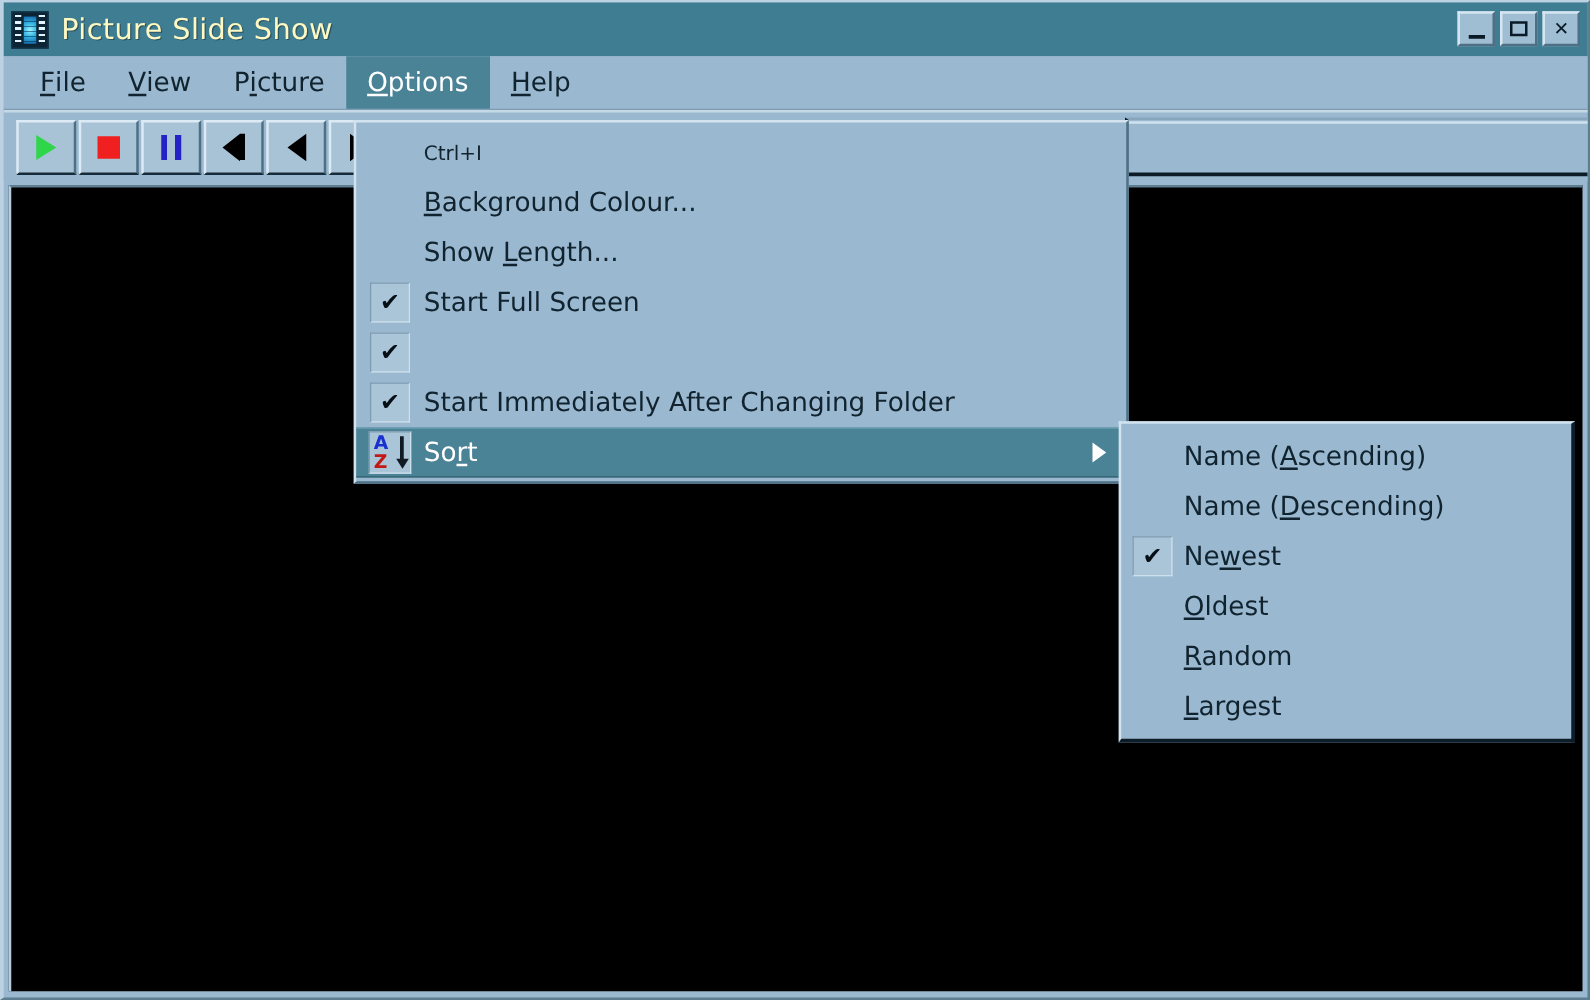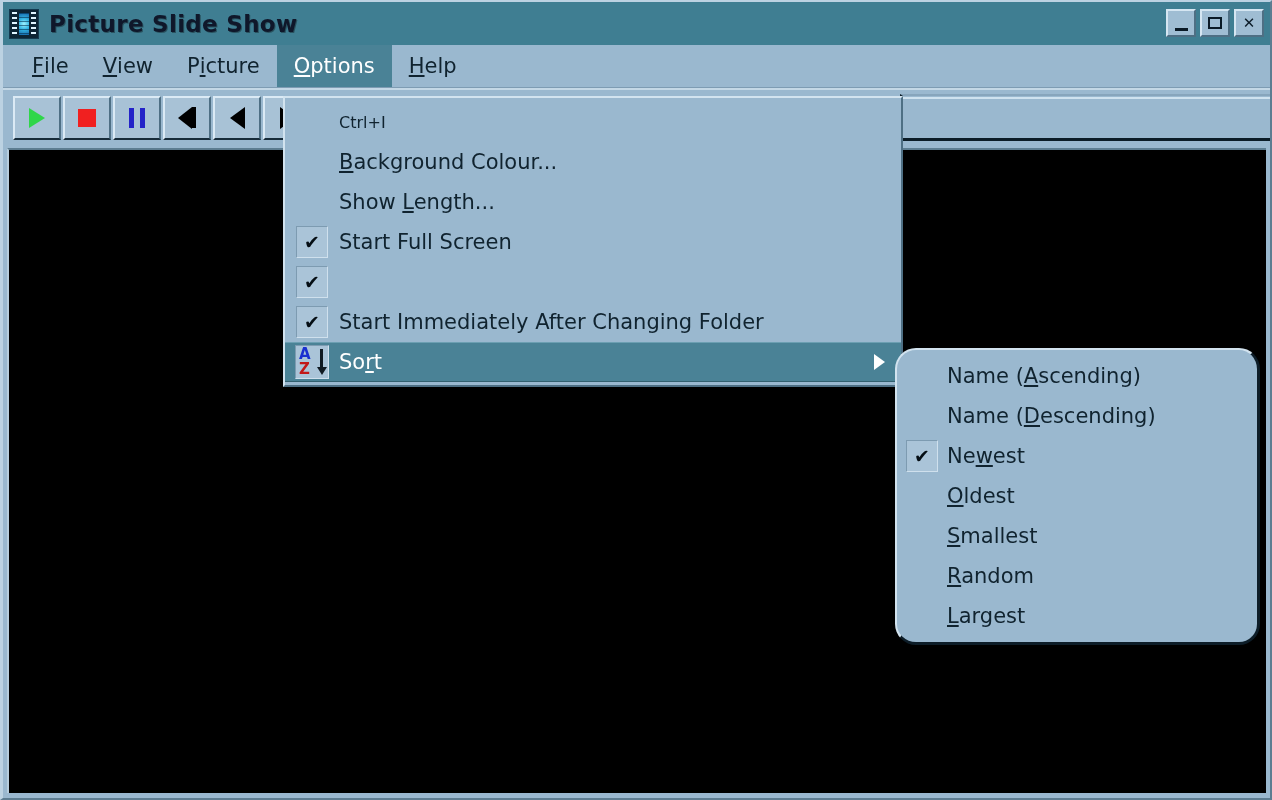--- a/index.html
+++ b/index.html
@@ -49,7 +49,7 @@
     background:repeating-linear-gradient(to bottom, rgba(0,40,70,.55) 0 1px, transparent 1px 4px);
   }
   #title-text {
-    color:#0f172a; font-size:23px; font-weight:bold;
+    color:#fef9c3; font-size:23px; font-weight:normal;
     letter-spacing:0.3px; white-space:nowrap;
     text-shadow:1px 1px 0 rgba(0,0,0,.35);
   }

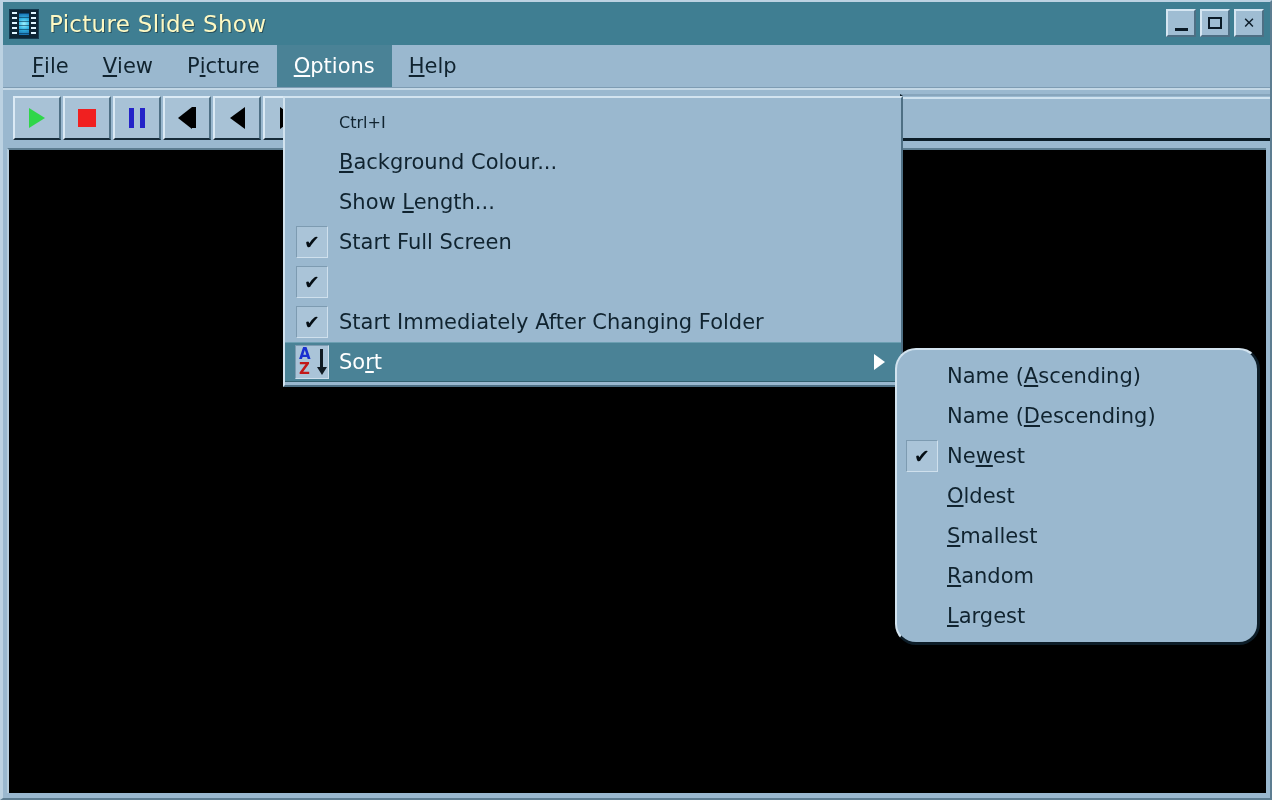--- a/index.html
+++ b/index.html
@@ -176,13 +176,12 @@
 
   
   #sort-submenu {
-    position:absolute; left:892px; top:346px; width:365px;
+    position:absolute; left:892px; top:335px; width:365px;
     background:#9ab8cf;
     border-top:2px solid #d2e3ef; border-left:2px solid #d2e3ef;
     border-right:3px solid #0d1d28; border-bottom:3px solid #0d1d28;
     padding:6px 0 6px 0;
     z-index:50;
-    border-radius:21px;
   }
   #sort-submenu .mi-gutter { width:50px; }
 </style>

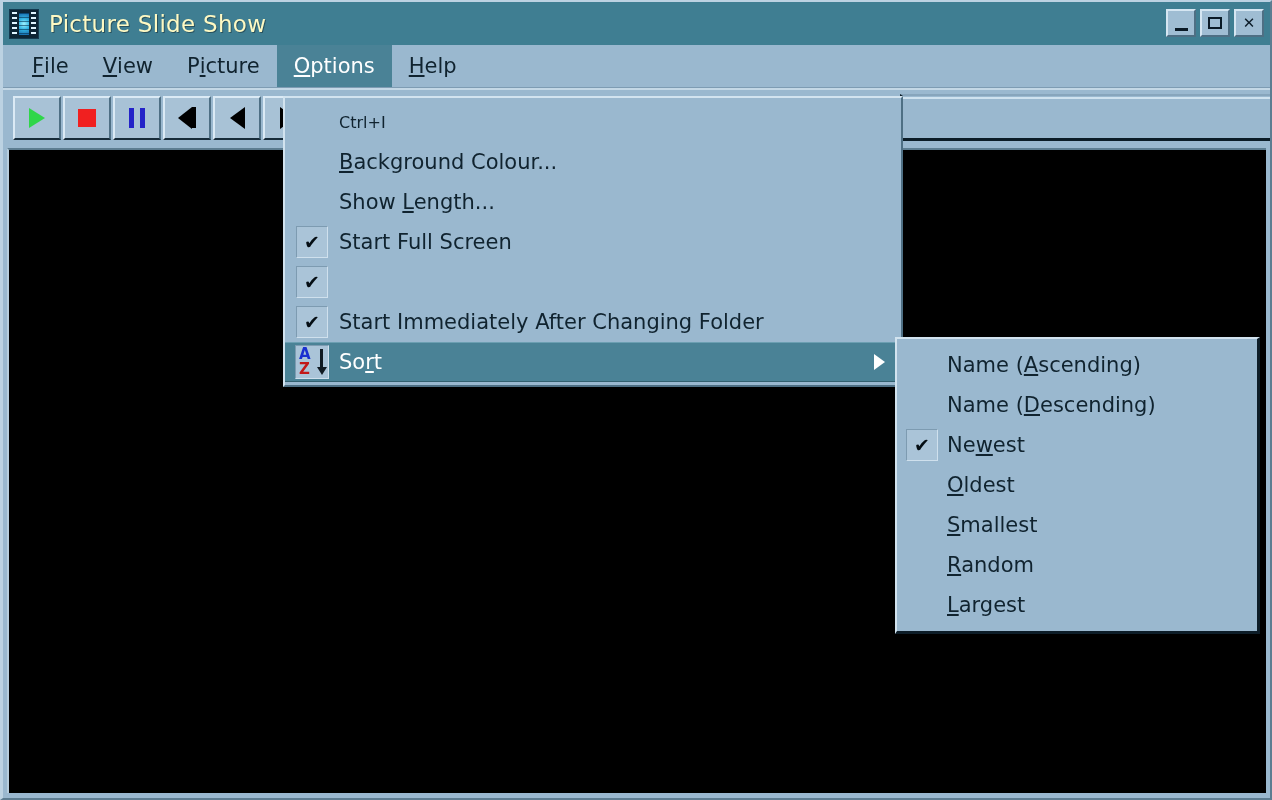--- a/index.html
+++ b/index.html
@@ -330,10 +330,6 @@
       <span class="mi-label"><span class="u">O</span>ldest</span>
     </div>
 
-    <div class="mi">
-      <span class="mi-gutter"></span>
-      <span class="mi-label"><span class="u">S</span>mallest</span>
-    </div>
 
     <div class="mi">
       <span class="mi-gutter"></span>

